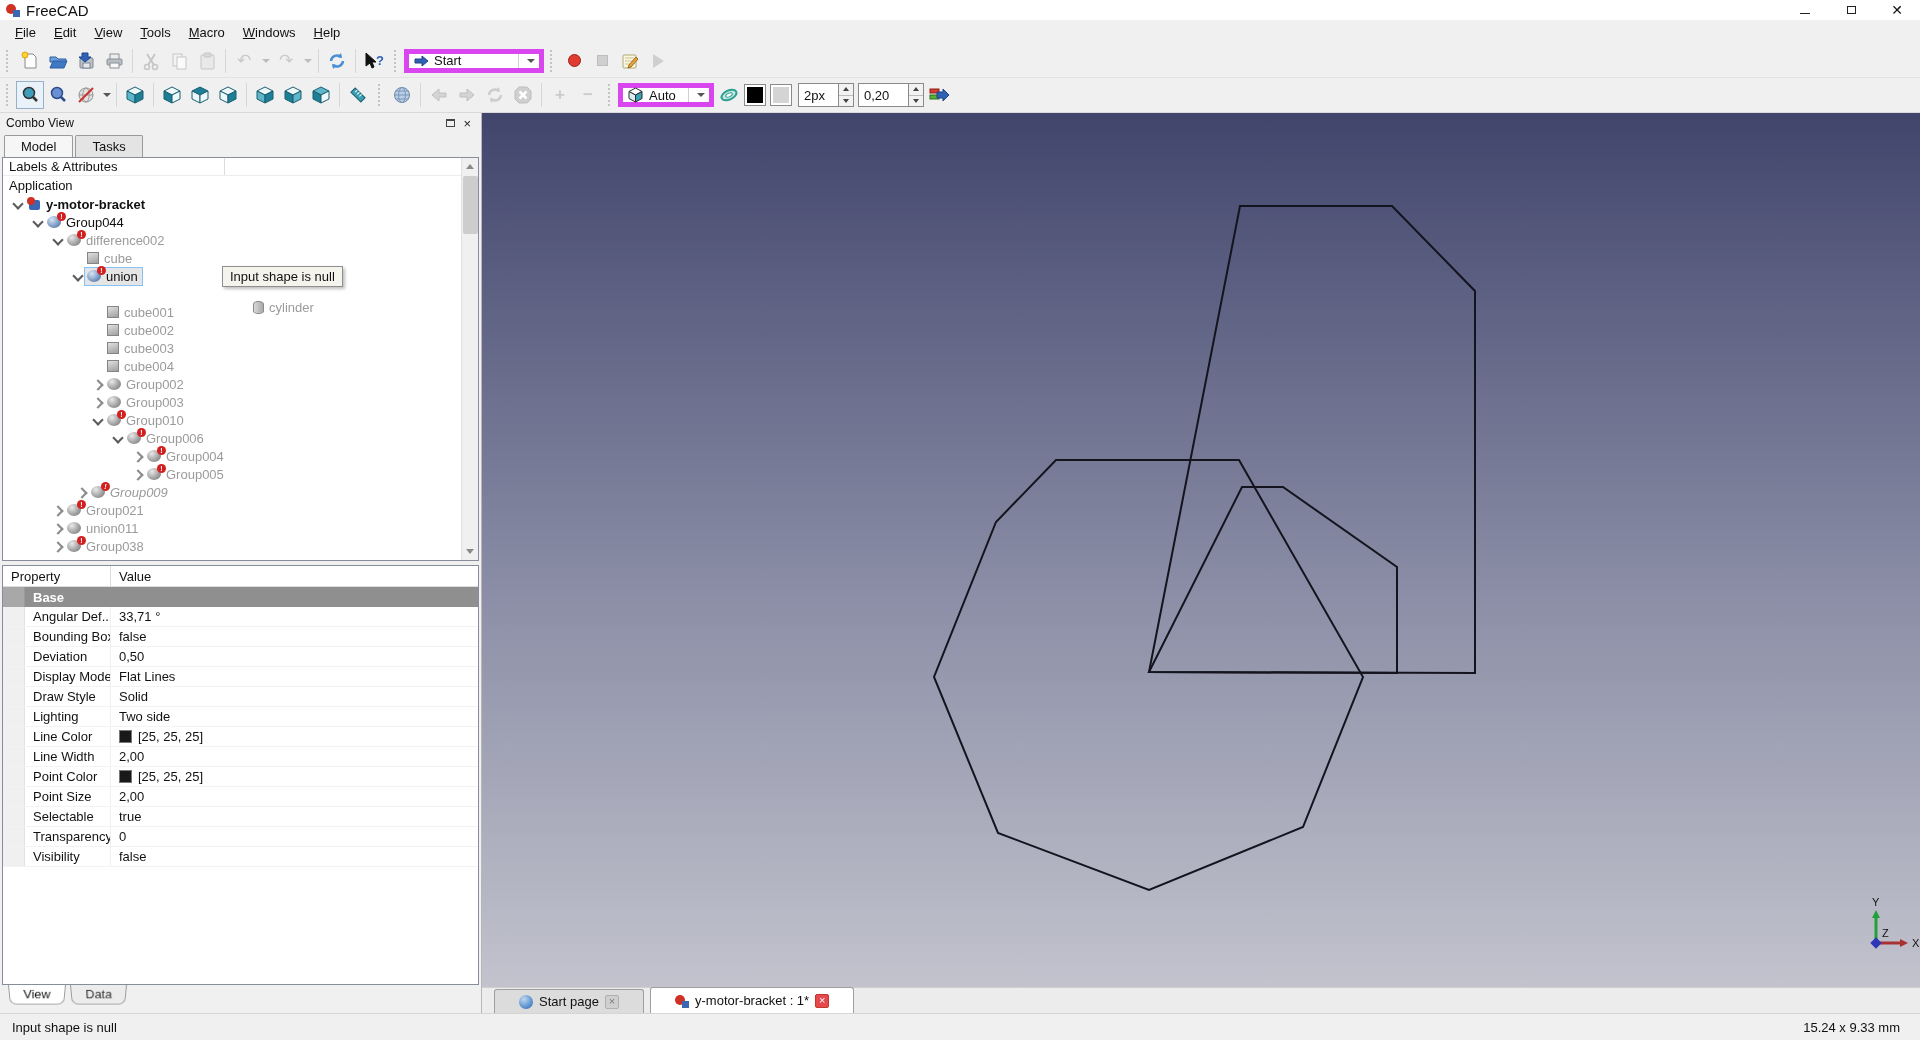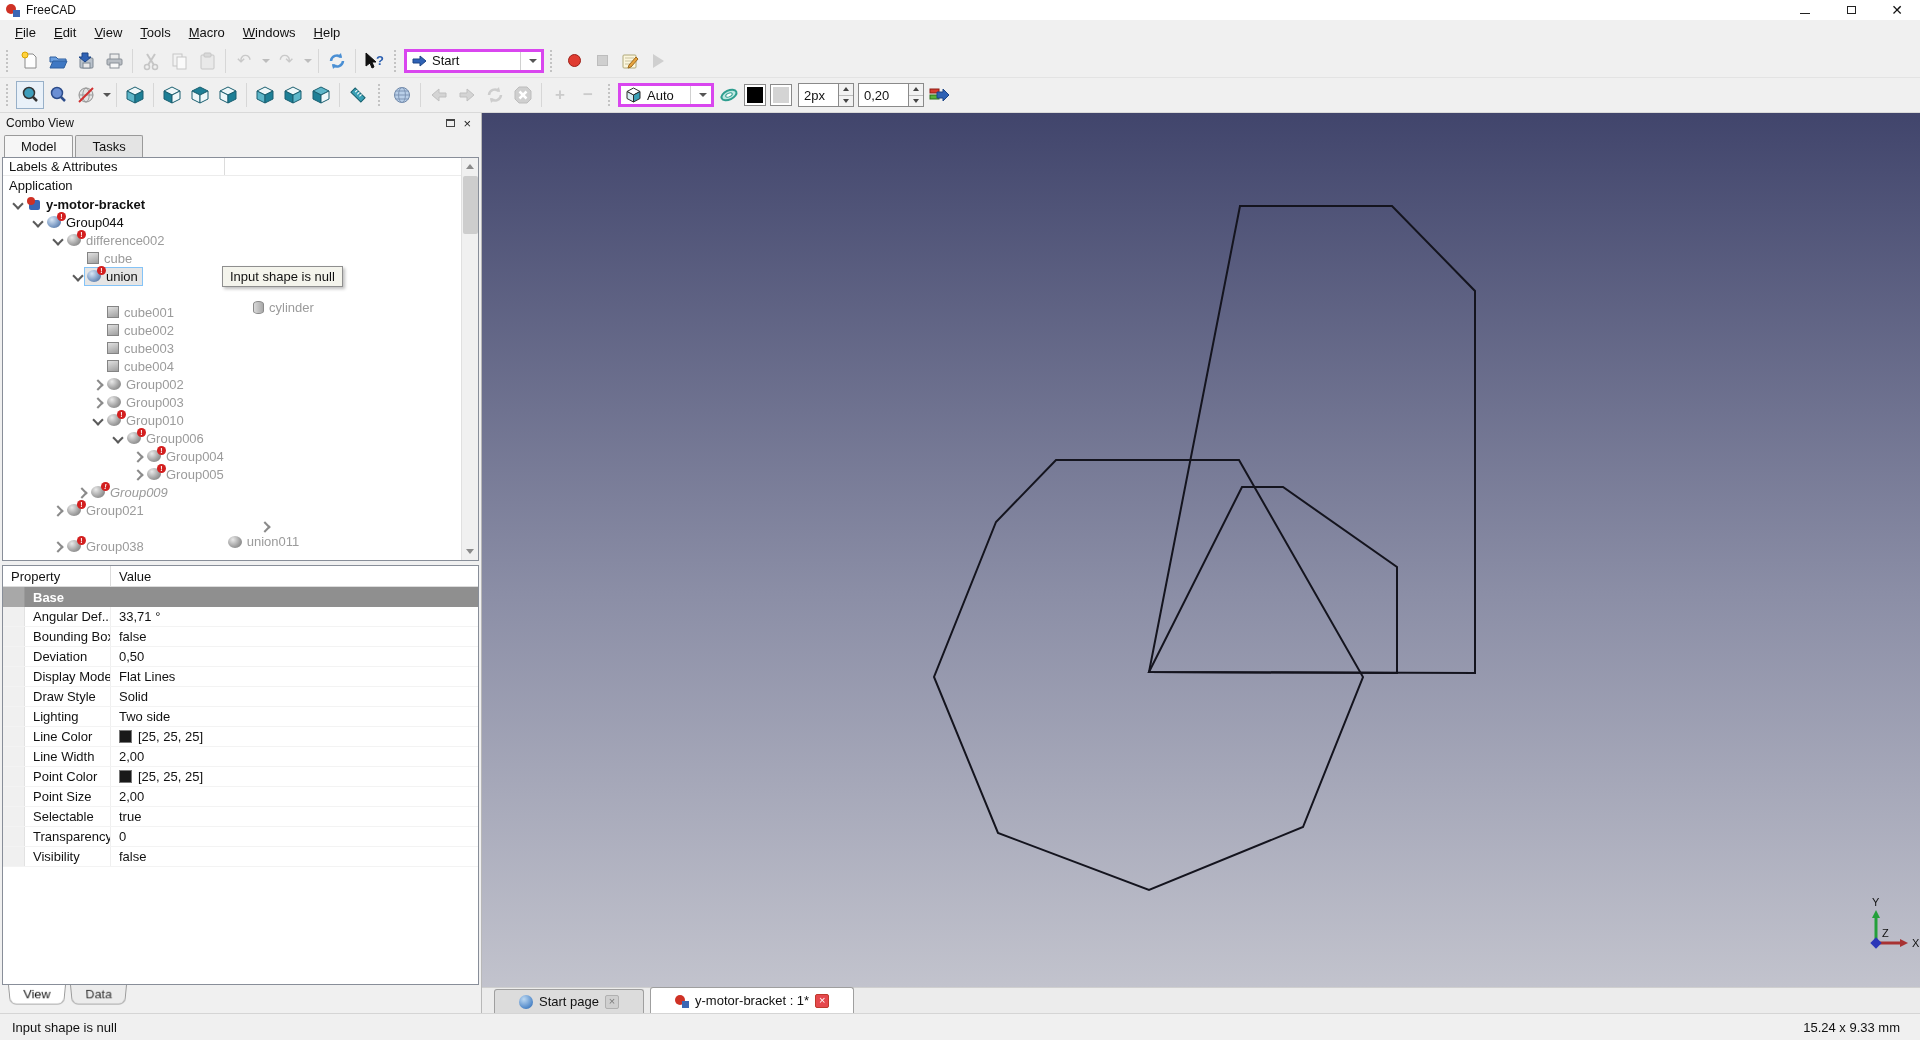--- a/index.html
+++ b/index.html
@@ -5,7 +5,7 @@
   * { margin:0; padding:0; box-sizing:border-box; }
   html,body { width:1920px; height:1040px; overflow:hidden; font-family:"Liberation Sans", sans-serif; font-size:13px; color:#111; background:#f0f0f0; }
   .titlebar { height:20px; background:#fff; display:flex; align-items:center; padding-left:6px; gap:6px; }
-  .titlebar .title { font-size:12px; }
+  .titlebar .title { font-size:15px; }
   .win-controls { margin-left:auto; display:flex; height:20px; }
   .win-btn { width:46px; display:flex; align-items:center; justify-content:center; cursor:default; }
   .glyph-min { width:10px; border-bottom:1px solid #222; margin-top:6px; }

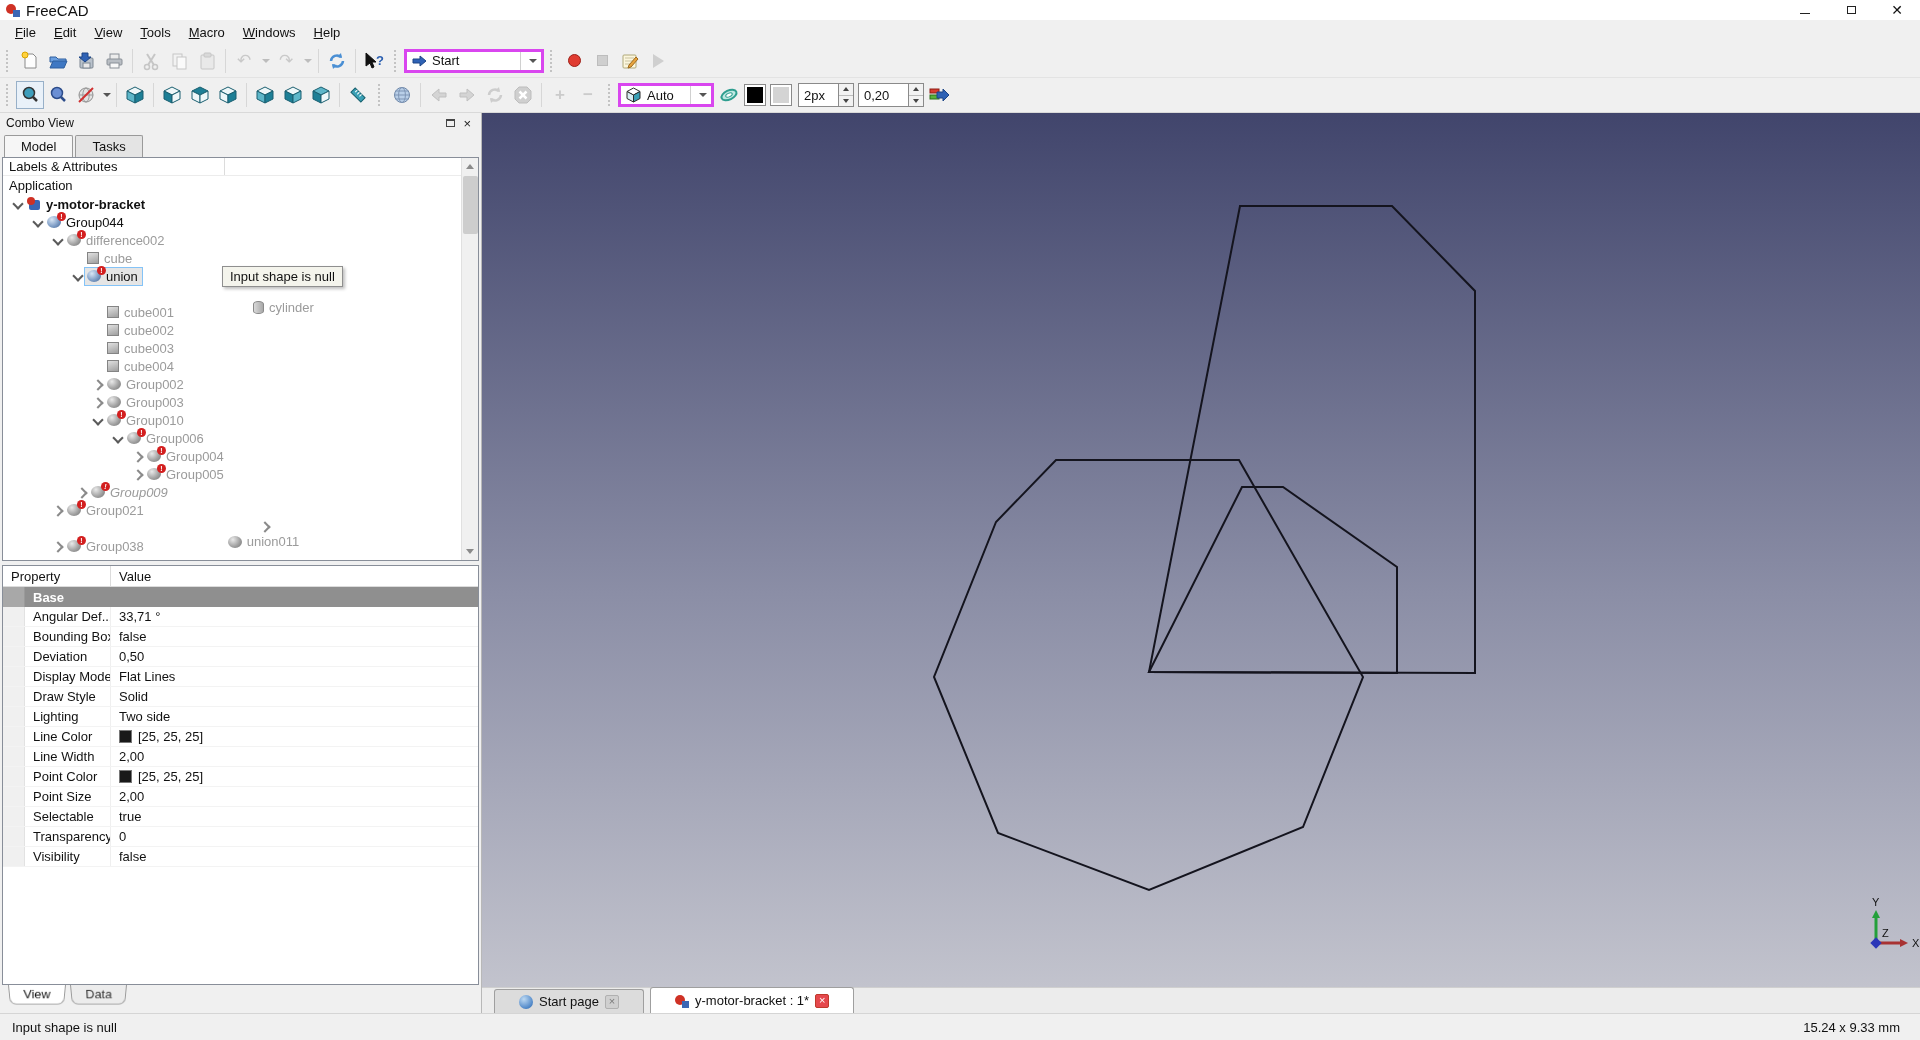--- a/index.html
+++ b/index.html
@@ -23,7 +23,7 @@
   .ti.boxed { border:1px solid #98b0c8; background:#e9f1f9; }
   .caret-d { width:0; height:0; border-left:4px solid transparent; border-right:4px solid transparent; border-top:4px solid #555; margin-left:2px; }
   .caret-d.dis { border-top-color:#bdbdbd; }
-  .combo { height:24px; background:#fff; border:3px solid #d946ef; display:flex; align-items:center; padding:0 4px; gap:5px; }
+  .combo { height:24px; background:#fff; border:5px solid #d946ef; display:flex; align-items:center; padding:0 4px; gap:5px; }
   .combo .dd { margin-left:auto; display:flex; align-items:center; padding-left:6px; border-left:1px solid #d0d0d0; height:100%; }
   .glyph-txt { font-size:17px; color:#c9c9c9; line-height:1; }
   .plusminus { font-size:17px; color:#cbcbcb; font-weight:bold; }

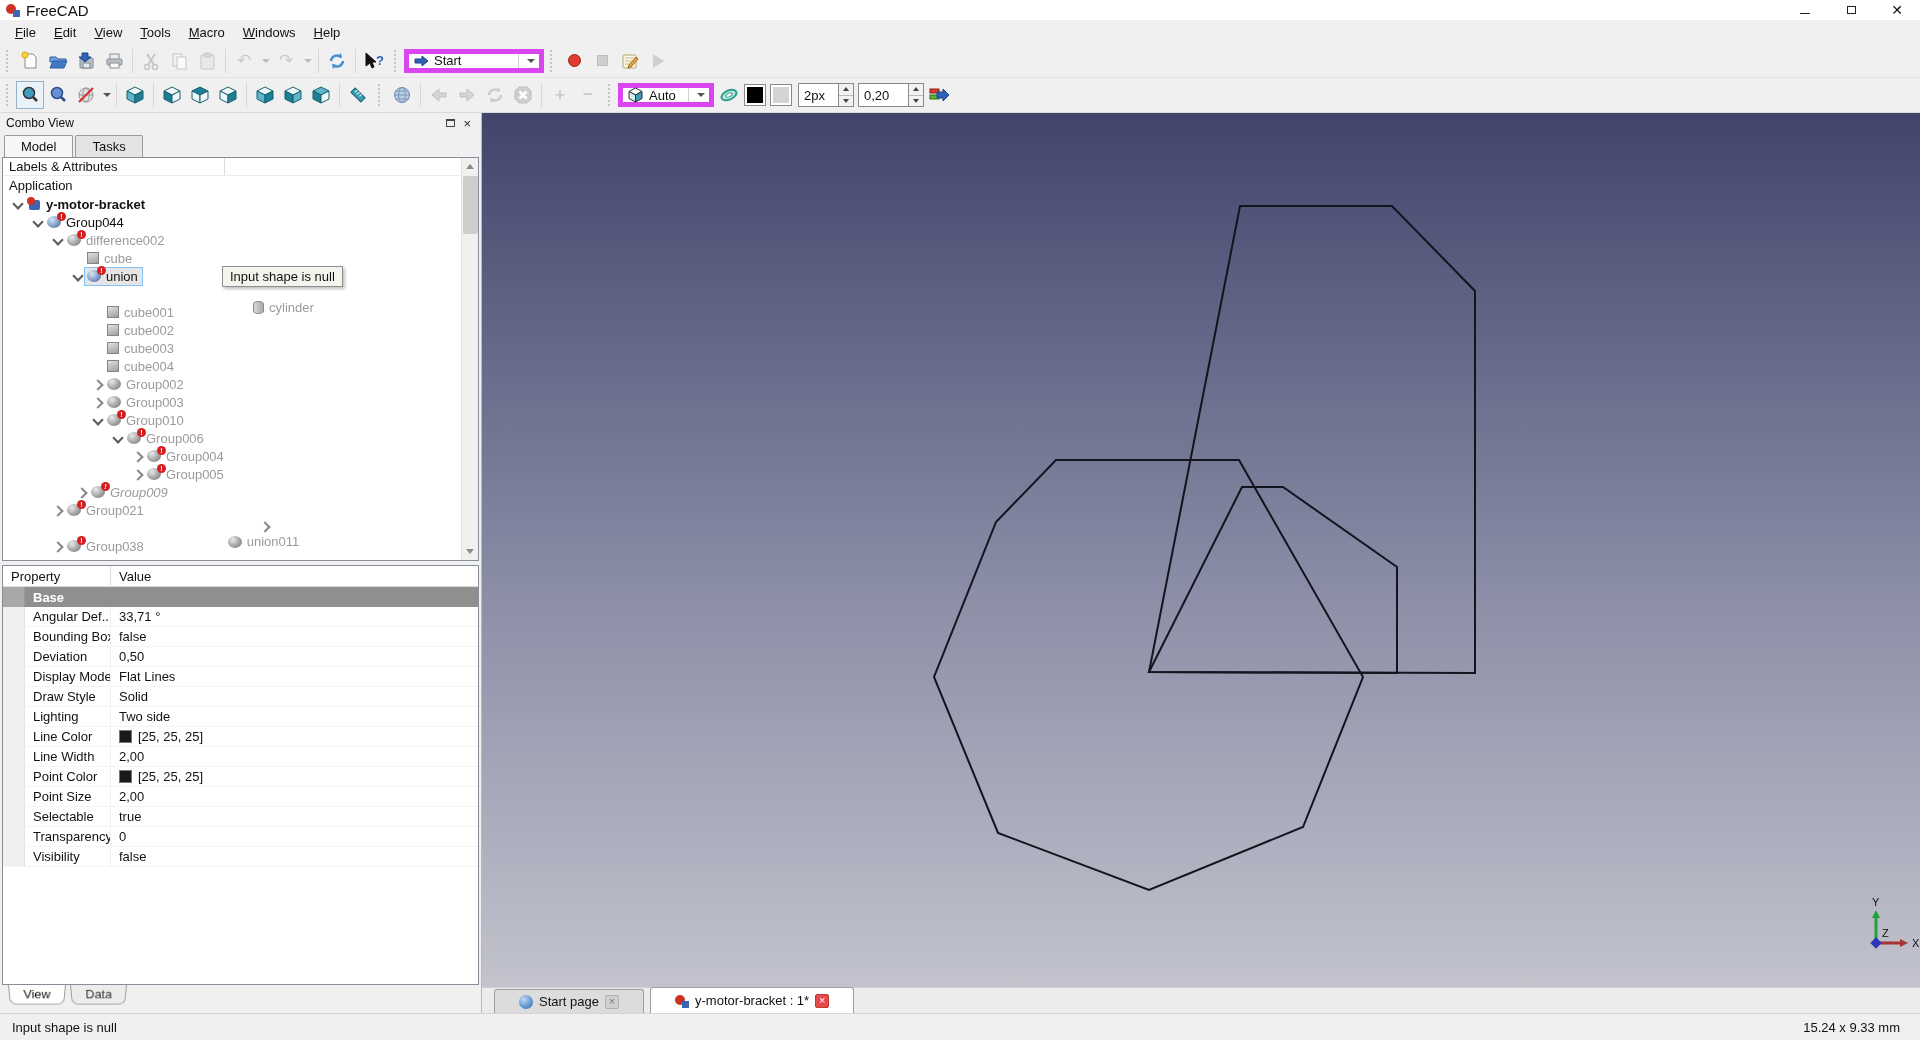--- a/index.html
+++ b/index.html
@@ -603,7 +603,7 @@
               <span class="t-label gray">Group021</span>
             </span>
           </div>
-          <div class="trow" style="padding-left: 48px; flex-direction: column;">
+          <div class="trow" style="padding-left: 48px;">
             <span class="chev closed"></span>
             <span class="itembody">
               <span class="t-icon ic-sph sph-gray"></span>

